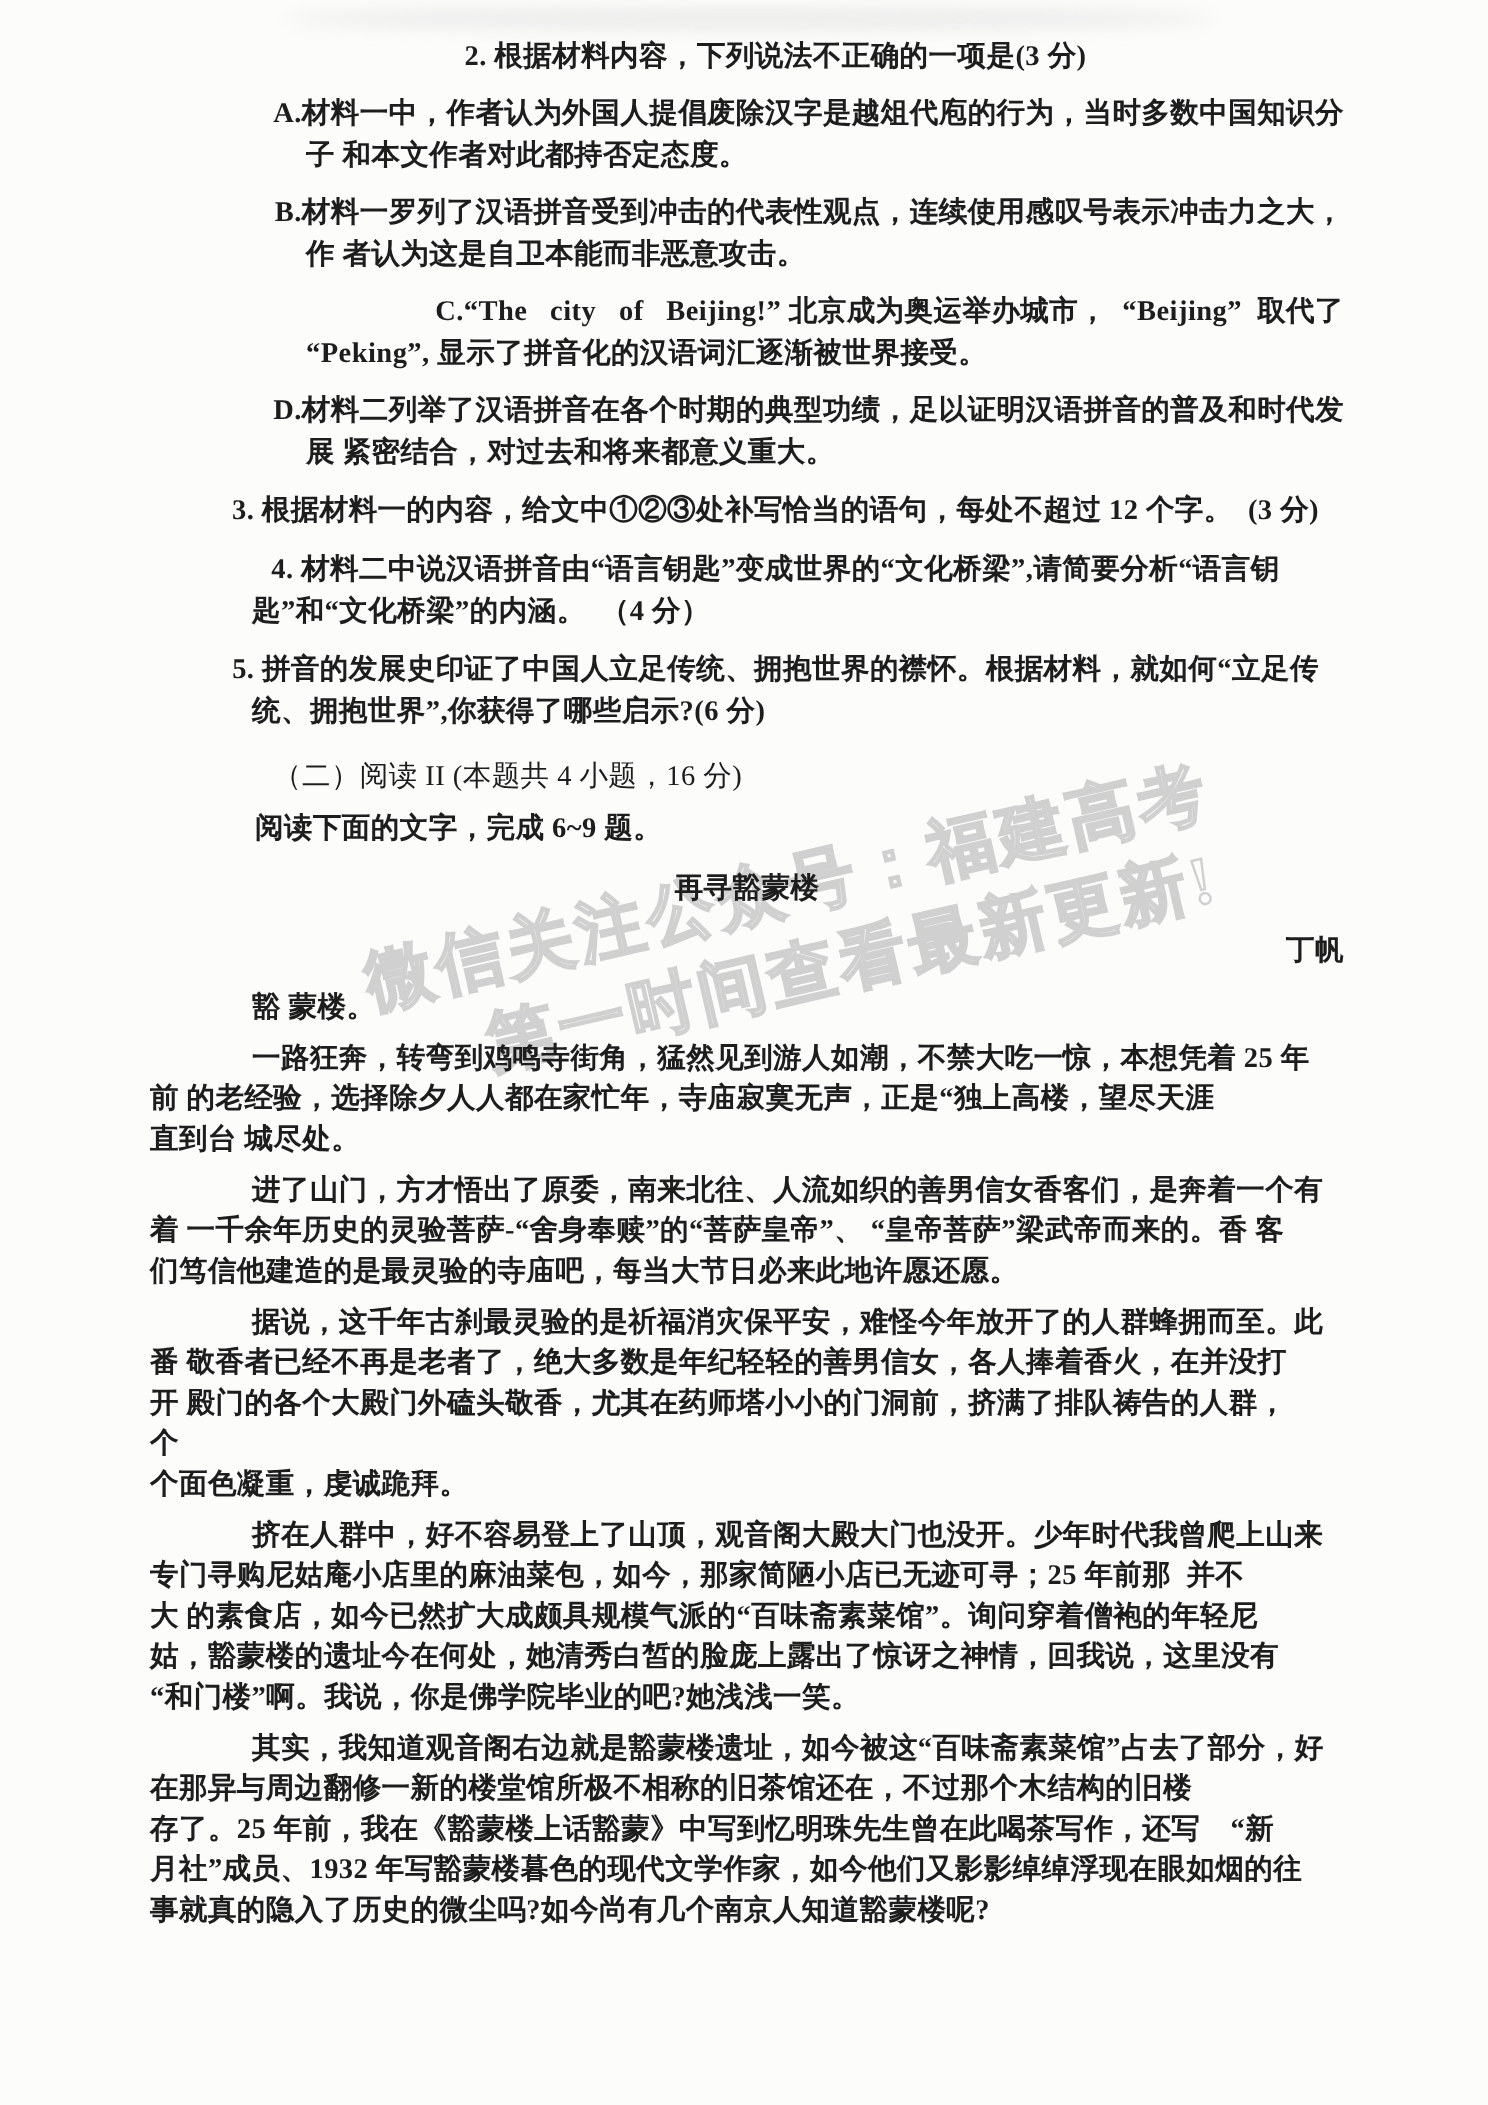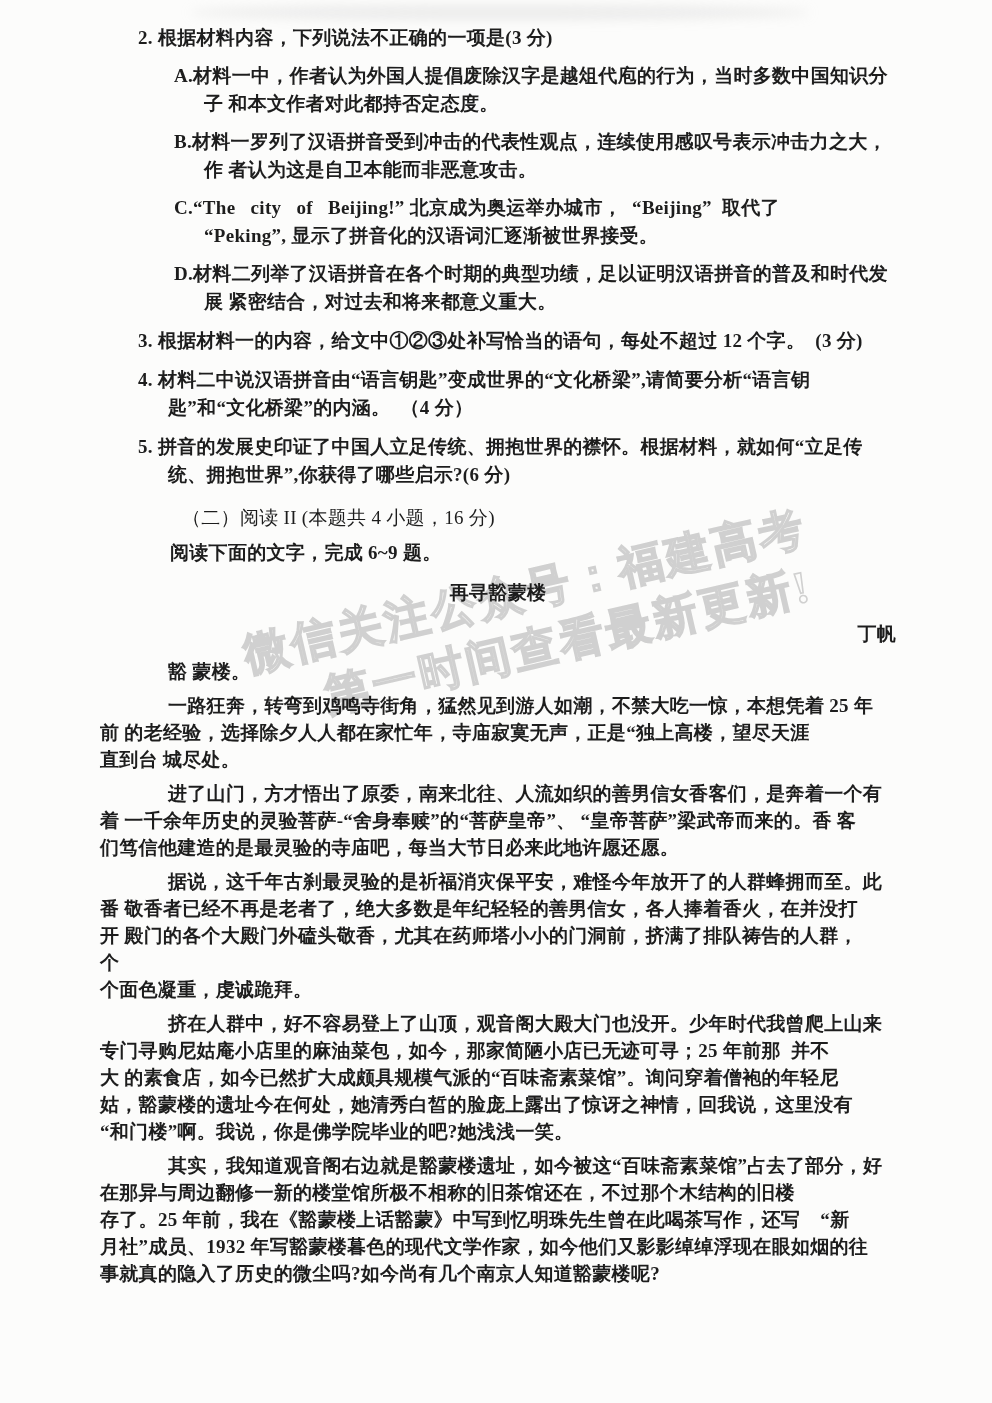--- a/index.html
+++ b/index.html
@@ -26,7 +26,7 @@
     line-height:27px;
   }
   .block-question .line { padding-left:68px; line-height:28px; }
-  .block-question .line:first-child { padding-left:38px; }
+  .block-question .line:first-child { padding-left:38px;text-align:center; }
   .block-question { margin-top:11px; }
   .block-option .line { padding-left:104px; line-height:28px; }
   .block-option .line:first-child { padding-left:74px; }

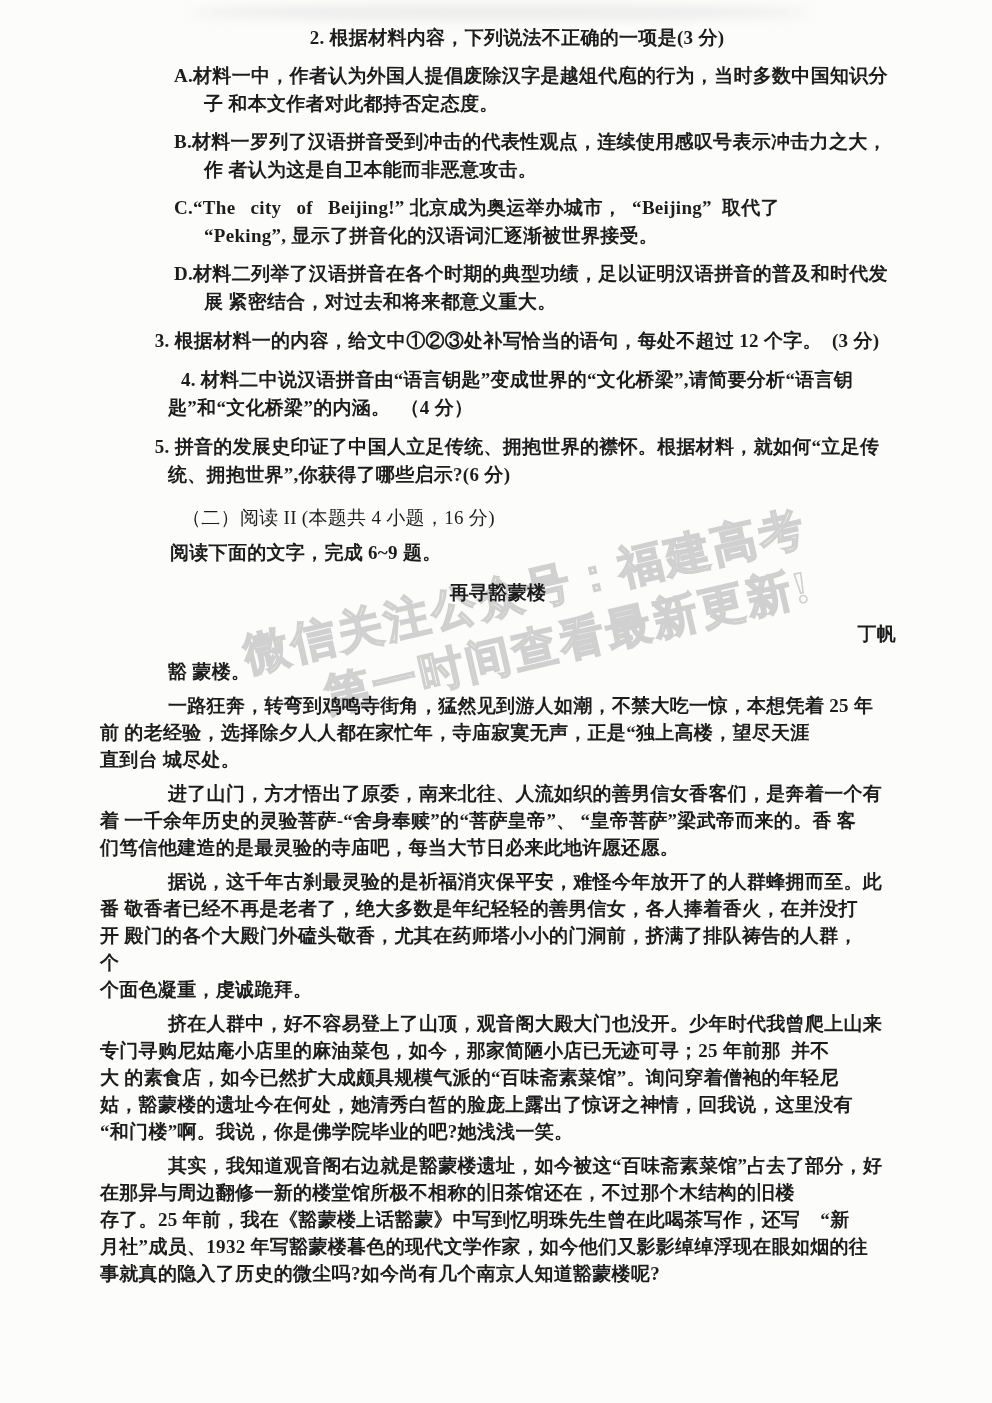--- a/index.html
+++ b/index.html
@@ -29,7 +29,7 @@
   .block-question .line:first-child { padding-left:38px;text-align:center; }
   .block-question { margin-top:11px; }
   .block-option .line { padding-left:104px; line-height:28px; }
-  .block-option .line:first-child { padding-left:74px; }
+  .block-option .line:first-child { padding-left:74px;text-align:right; }
   .block-option { margin-top:10px; }
   .block-heading { margin-top:15px; font-weight:normal; }
   .block-heading .line { padding-left:82px; line-height:28px; }

